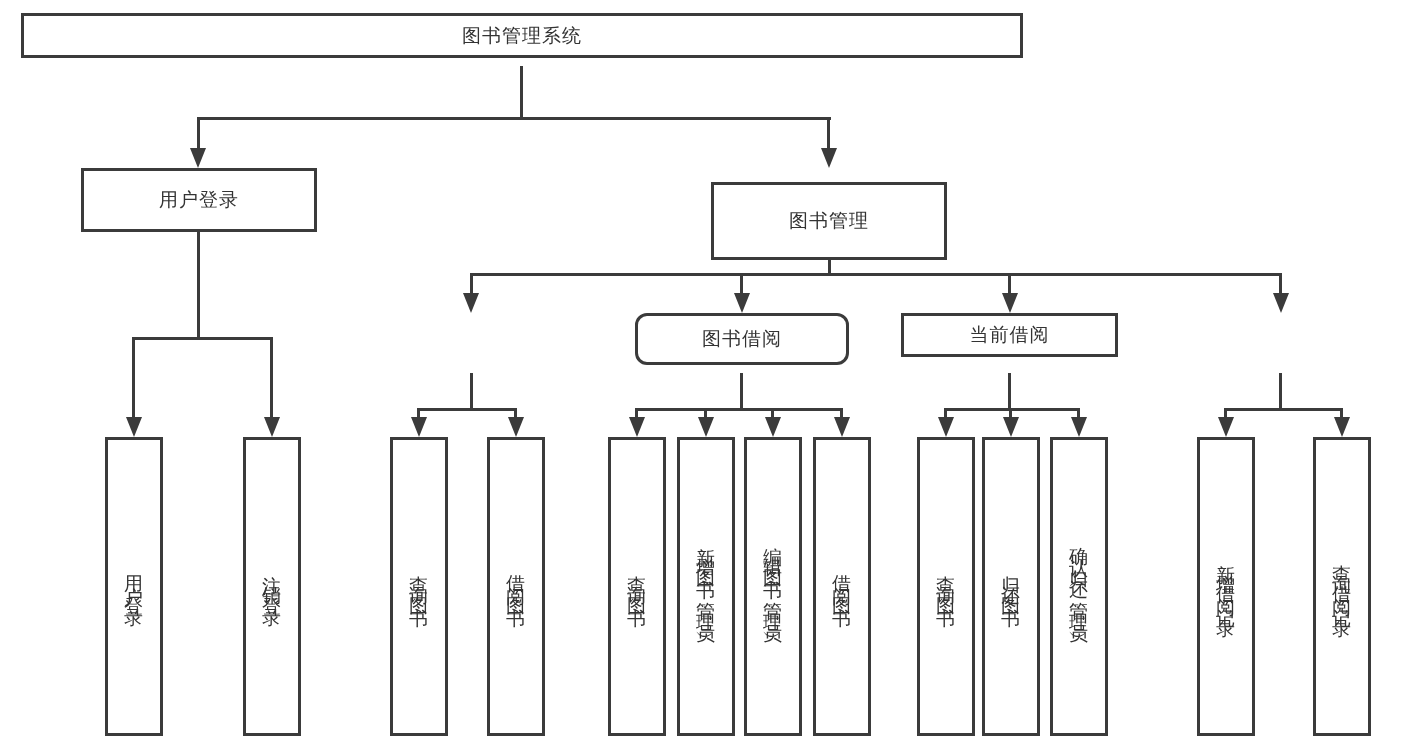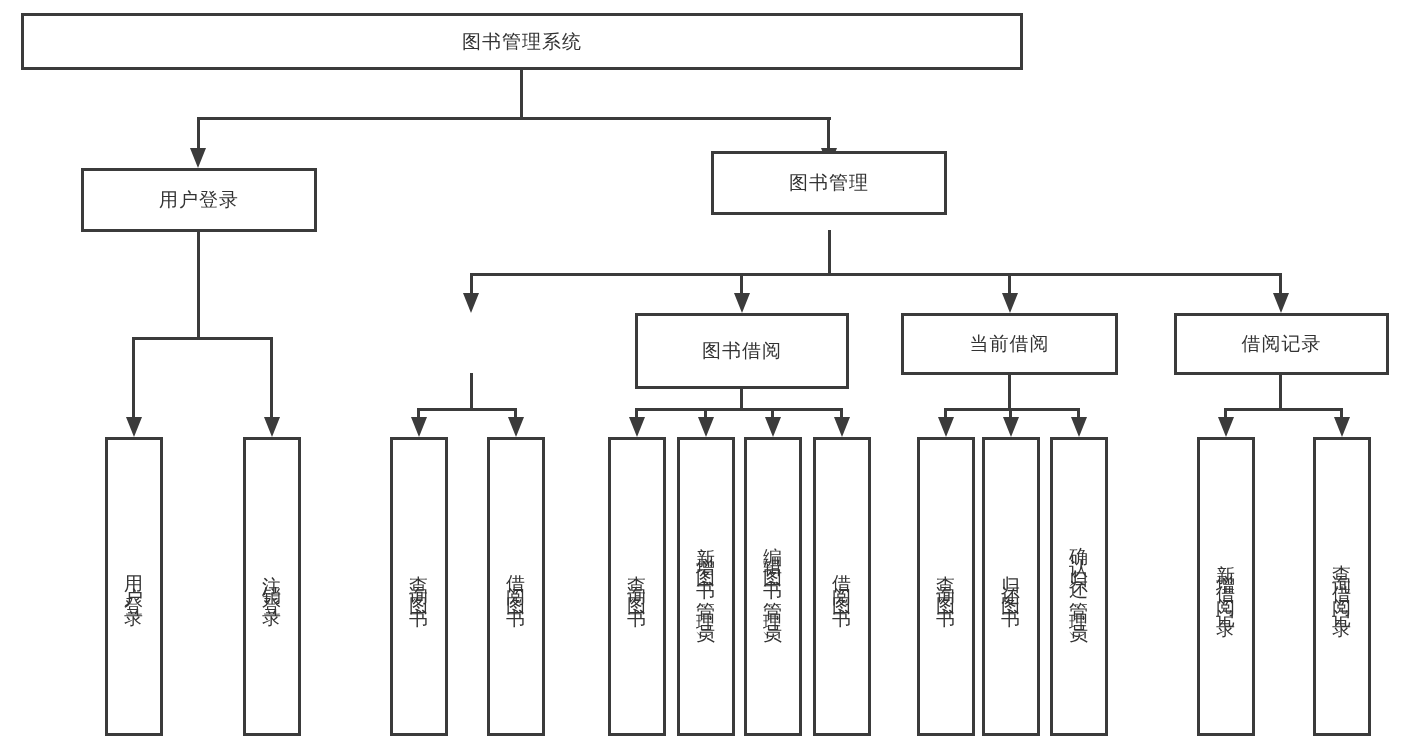--- a/index.html
+++ b/index.html
@@ -70,7 +70,7 @@
 
 <div class="canvas">
 
-  <div class="node" style="left:21px; top:13px; width:1002px; height:57px;">
+  <div class="node" style="left:21px; top:13px; width:1002px; height:45px;">
     <span>图书管理系统</span>
   </div>
 

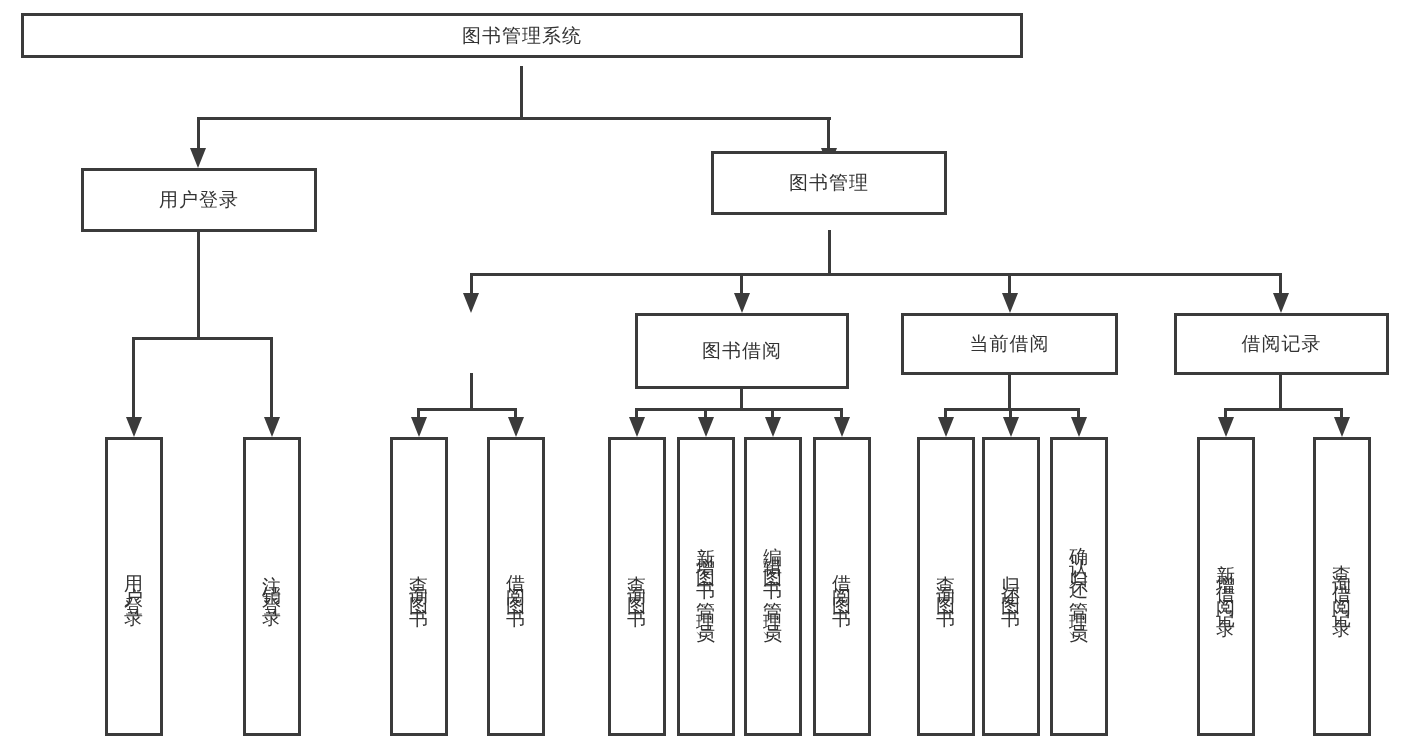--- a/index.html
+++ b/index.html
@@ -78,7 +78,7 @@
     <span>用户登录</span>
   </div>
 
-  <div class="node" style="left:711px; top:151px; width:236px; height:64px;">
+  <div class="node" style="left:711px; top:182px; width:236px; height:78px;">
     <span>图书管理</span>
   </div>
 

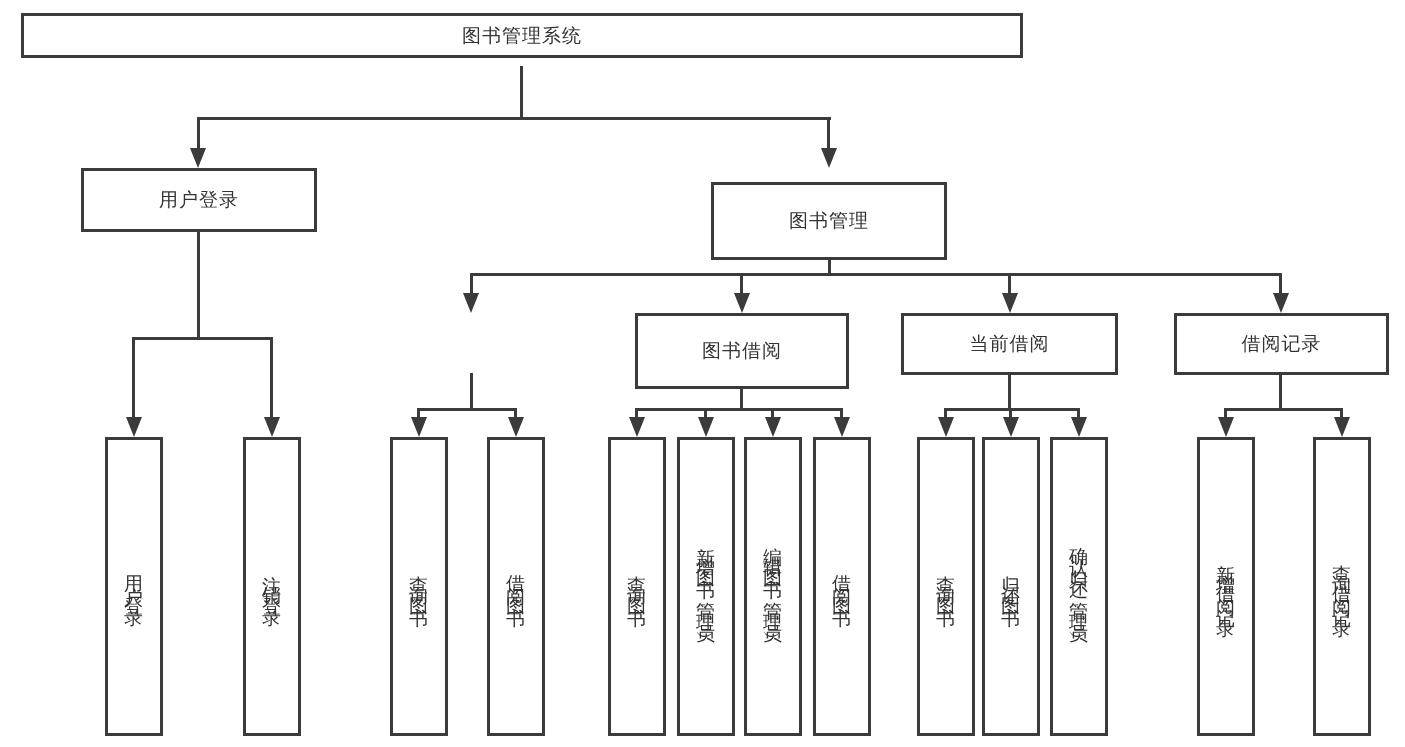--- a/index.html
+++ b/index.html
@@ -83,7 +83,7 @@
   </div>
 
 
-  <div class="node" style="left:635px; top:313px; width:214px; height:76px;">
+  <div class="node" style="left:635px; top:313px; width:214px; height:52px;border-radius:12px;">
     <span>图书借阅</span>
   </div>
 

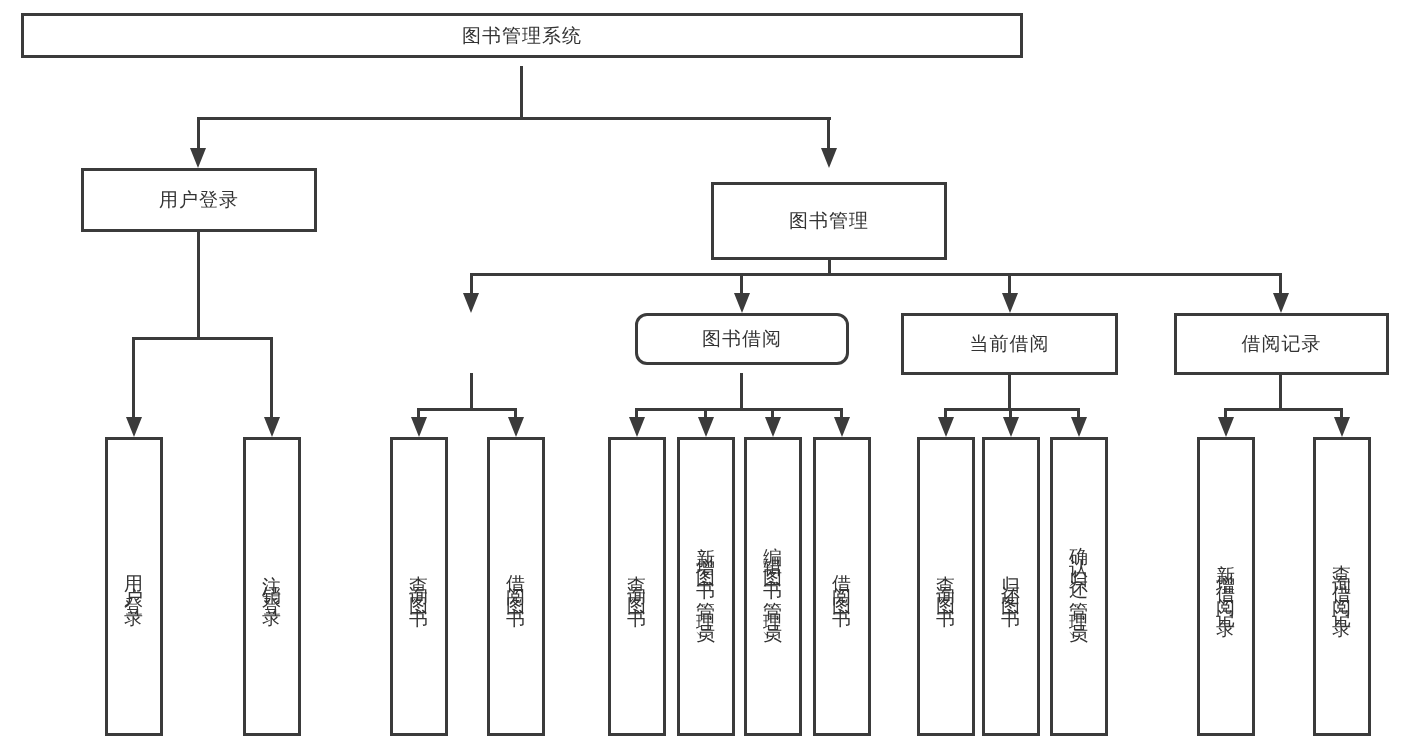--- a/index.html
+++ b/index.html
@@ -87,7 +87,7 @@
     <span>图书借阅</span>
   </div>
 
-  <div class="node" style="left:901px; top:313px; width:217px; height:62px;">
+  <div class="node" style="left:901px; top:313px; width:217px; height:44px;">
     <span>当前借阅</span>
   </div>
 

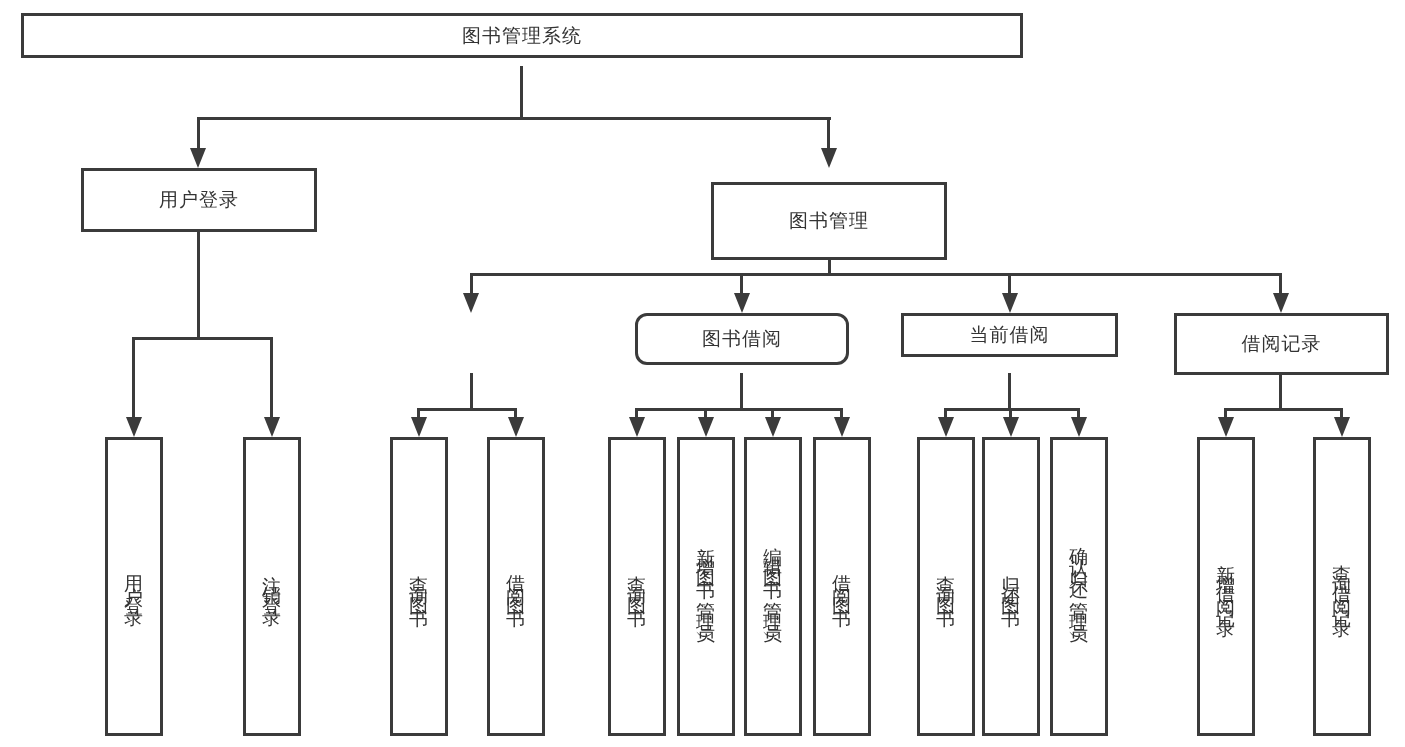--- a/index.html
+++ b/index.html
@@ -91,9 +91,6 @@
     <span>当前借阅</span>
   </div>
 
-  <div class="node" style="left:1174px; top:313px; width:215px; height:62px;">
-    <span>借阅记录</span>
-  </div>
 
   <div class="leaf" style="left:105px;">
     <span>用户登录</span>

